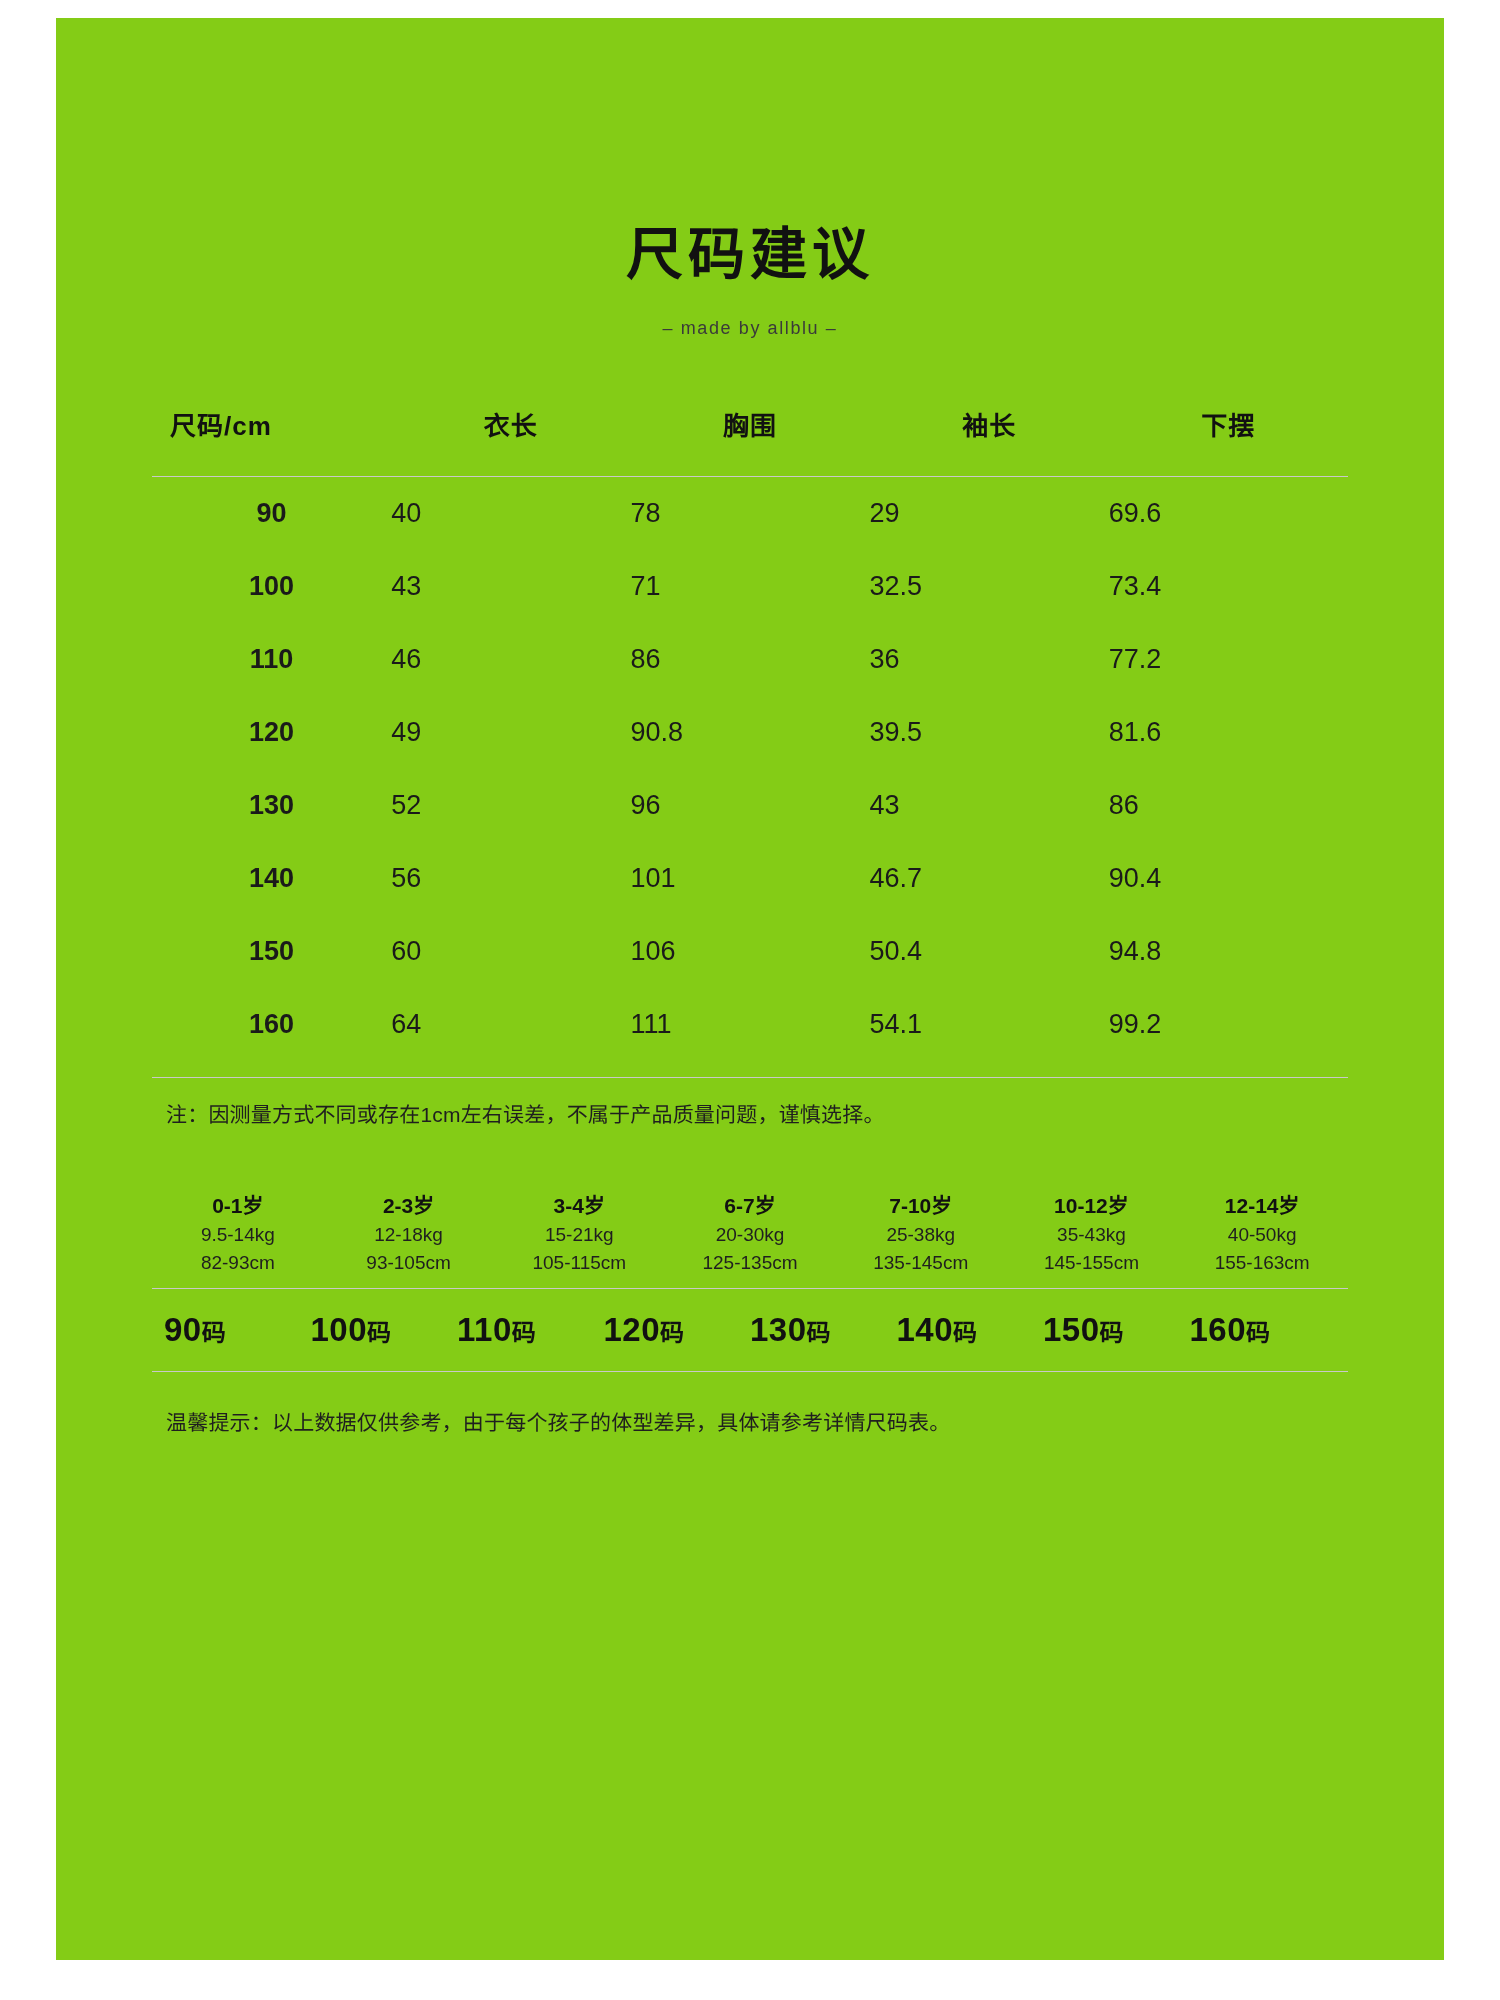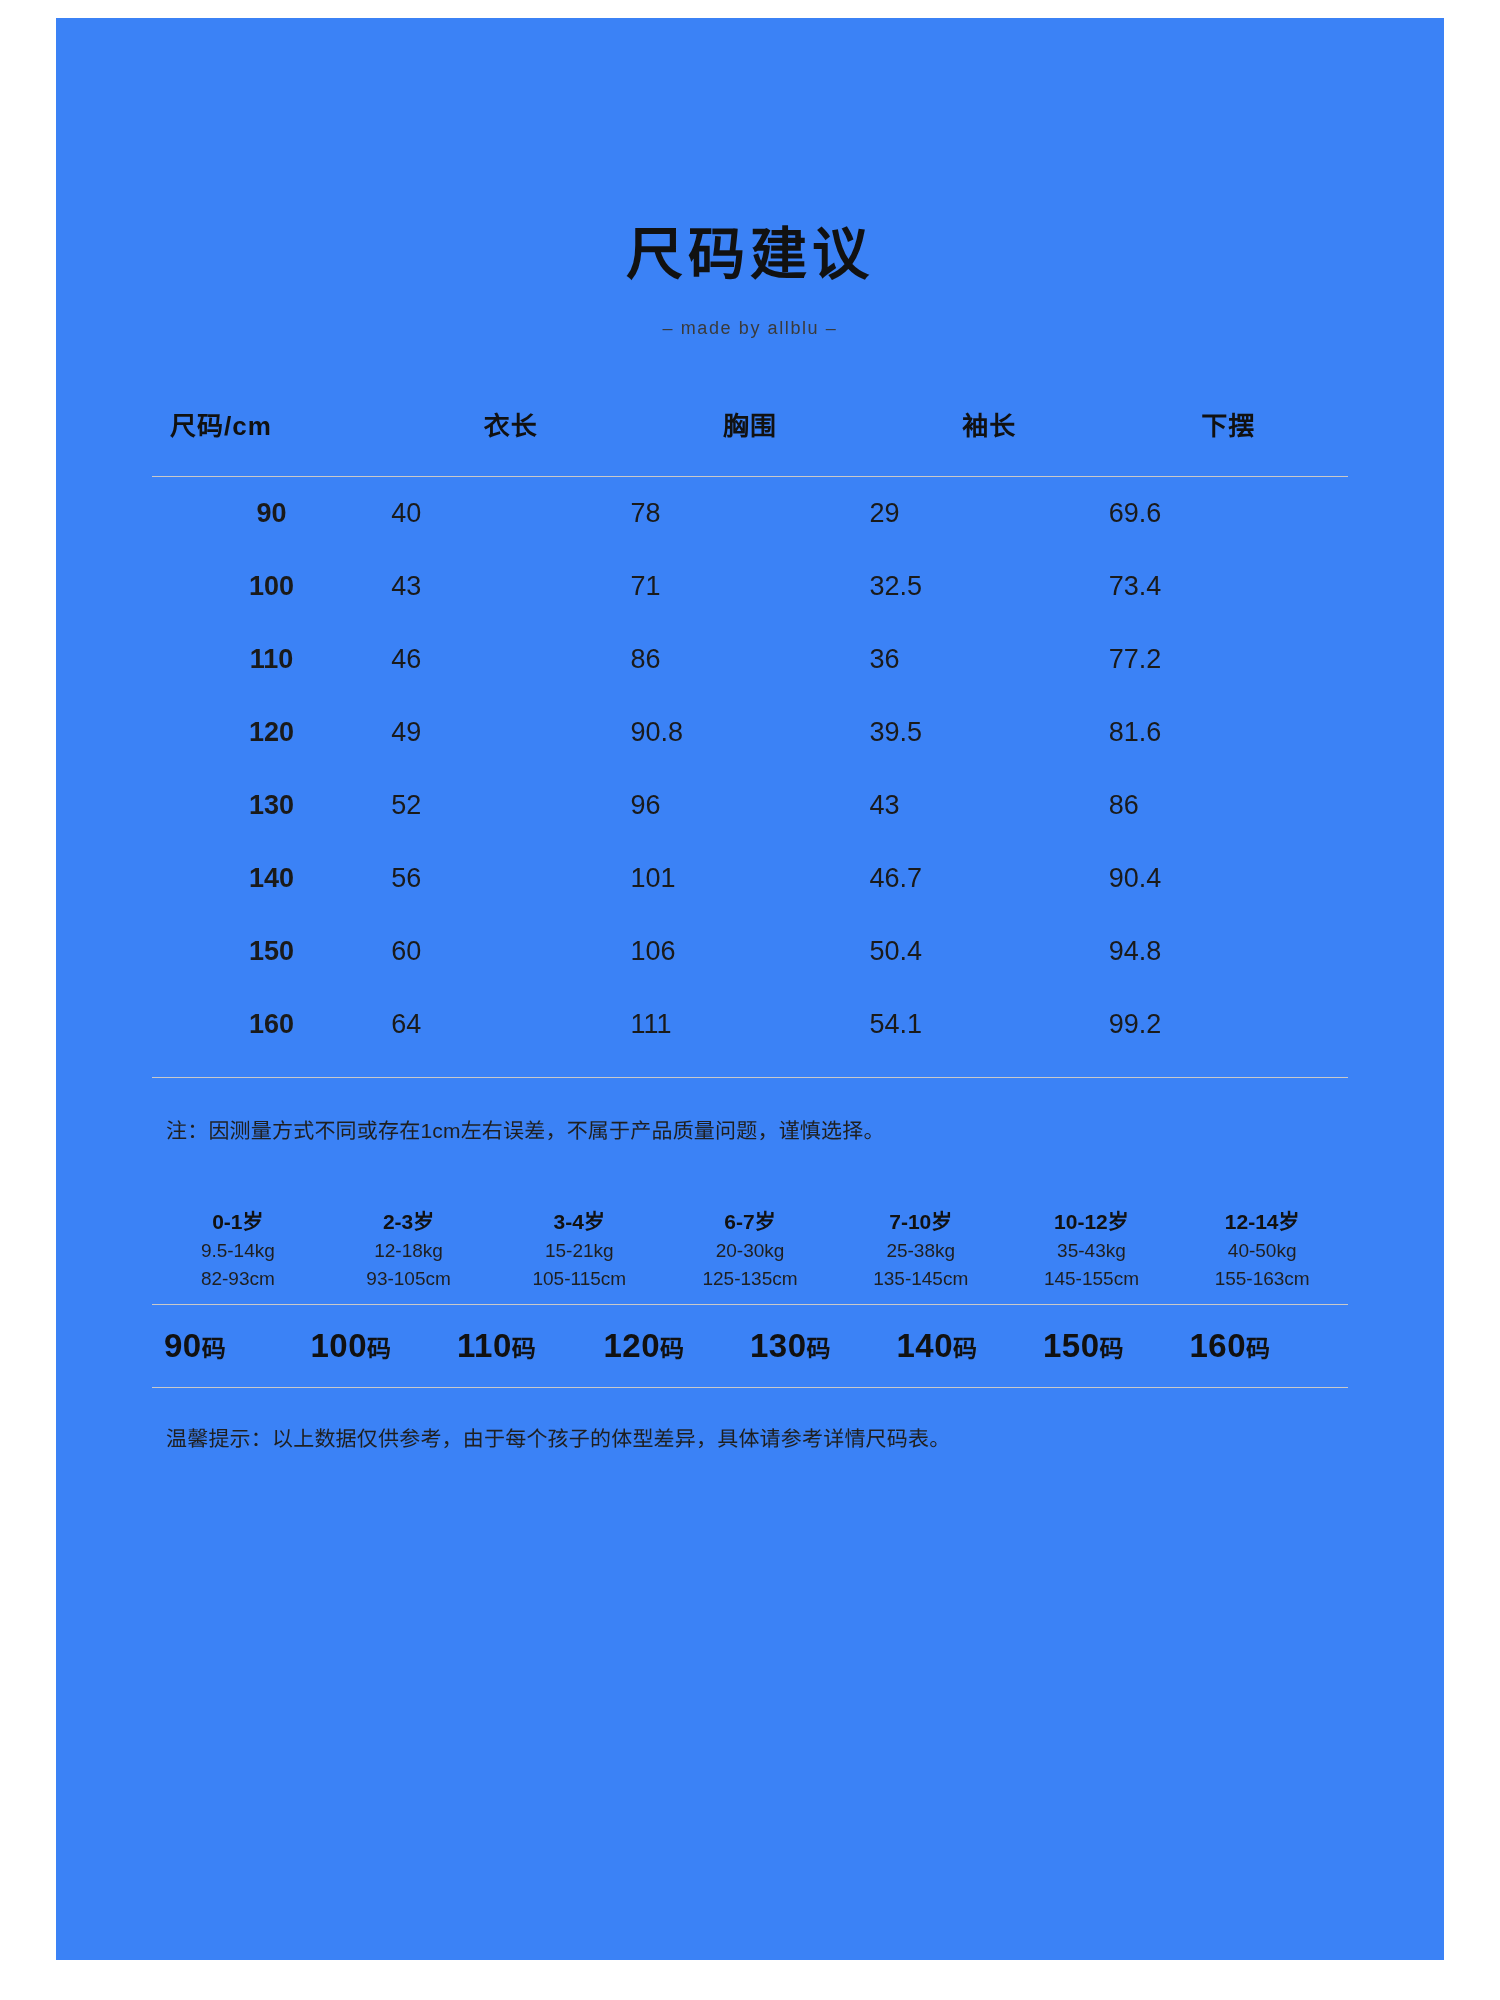--- a/index.html
+++ b/index.html
@@ -26,7 +26,7 @@
     width: 100%;
     height: 100%;
     box-sizing: border-box;
-    background: #3b82f6;
+    background: #84cc16;
     padding: 0 96px;
   }
   

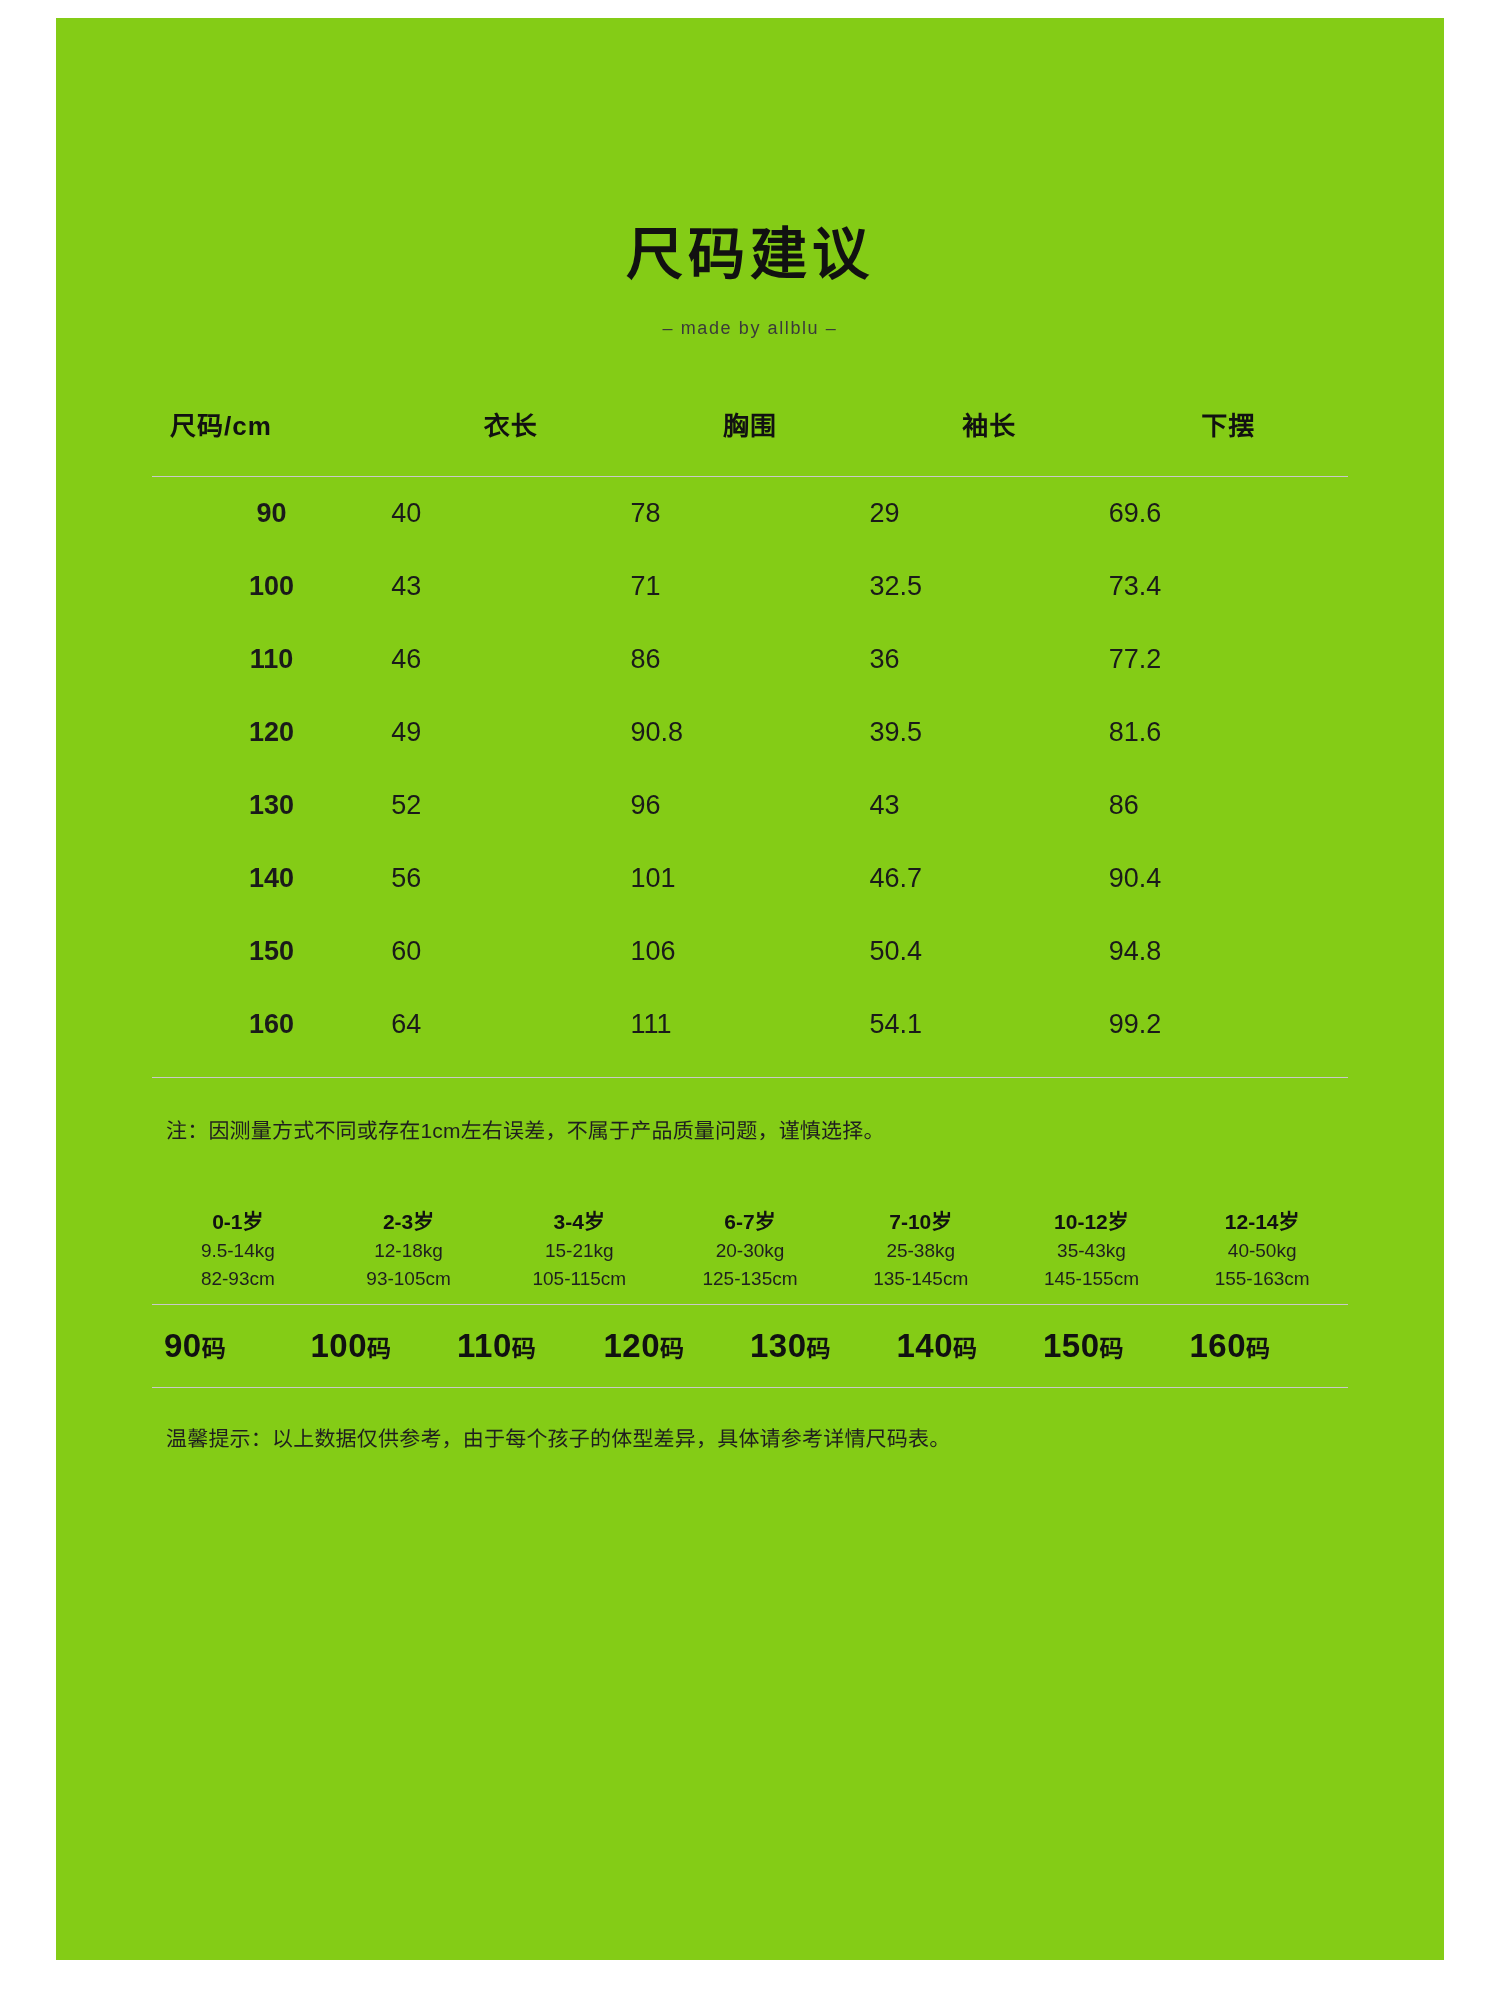--- a/index.html
+++ b/index.html
@@ -91,7 +91,7 @@
   }
   
   .note {
-    margin-top: 36px;
+    margin-top: 20px;
     font-size: 21px;
     color: #1f1f1f;
     padding-left: 14px;

